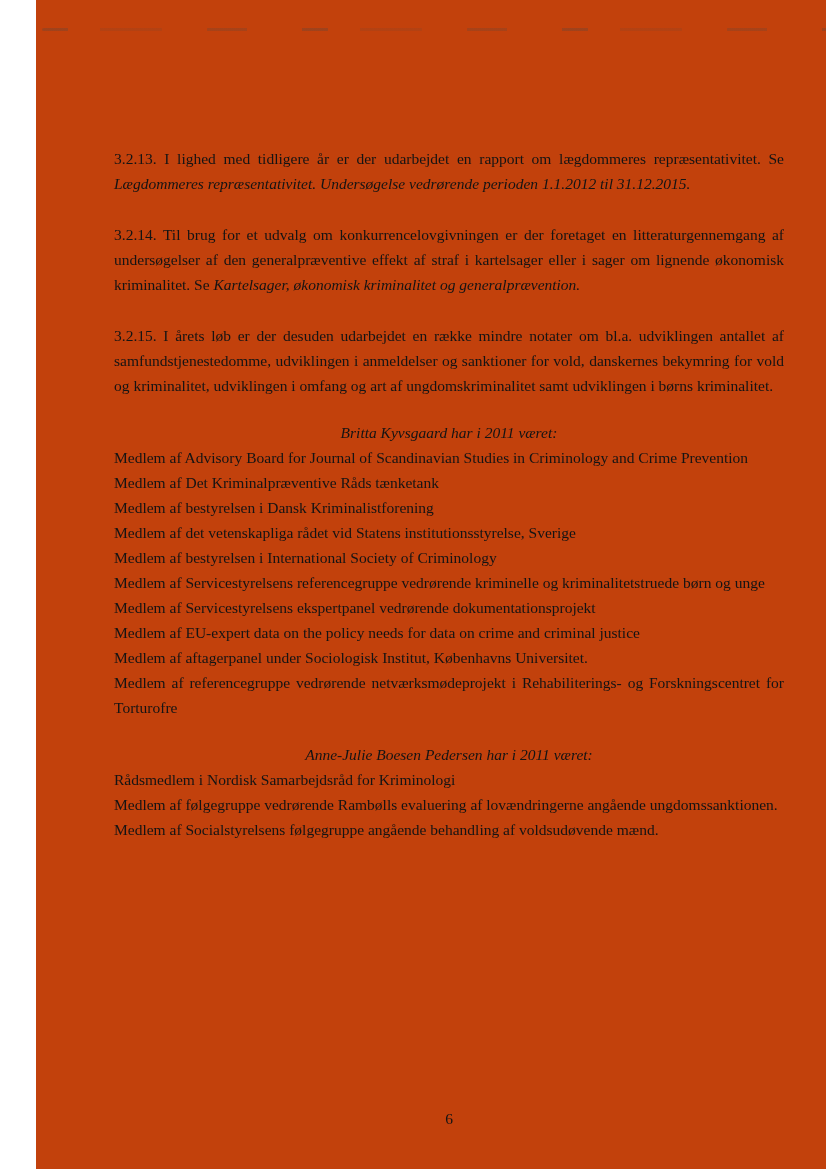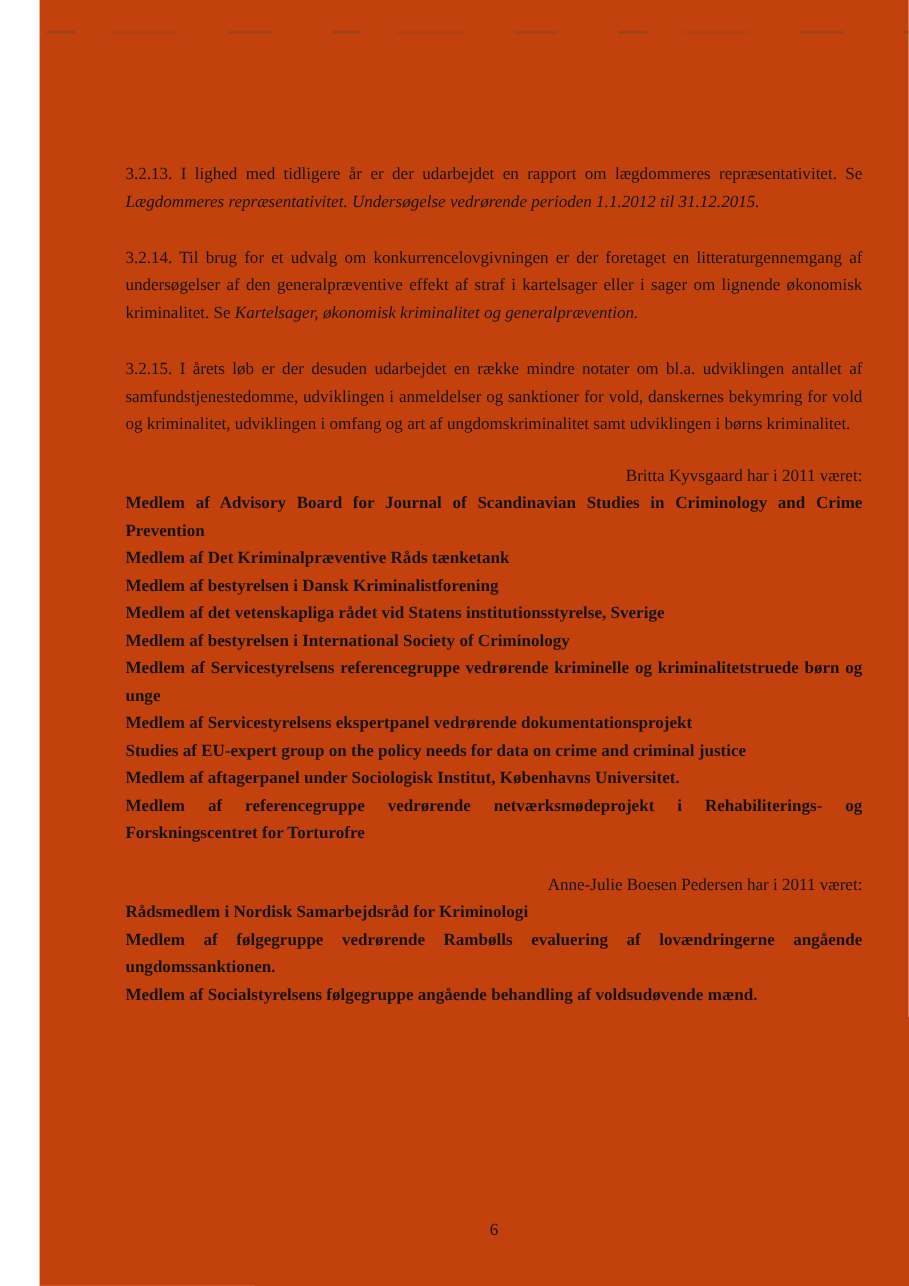--- a/index.html
+++ b/index.html
@@ -55,7 +55,7 @@
     text-align: left;
   }
 
-  .intro-line { text-align: right; }
+  .intro-line { text-align: center; font-style: italic; }
 
   .list-block p { text-align: justify; font-weight: bold; }
 

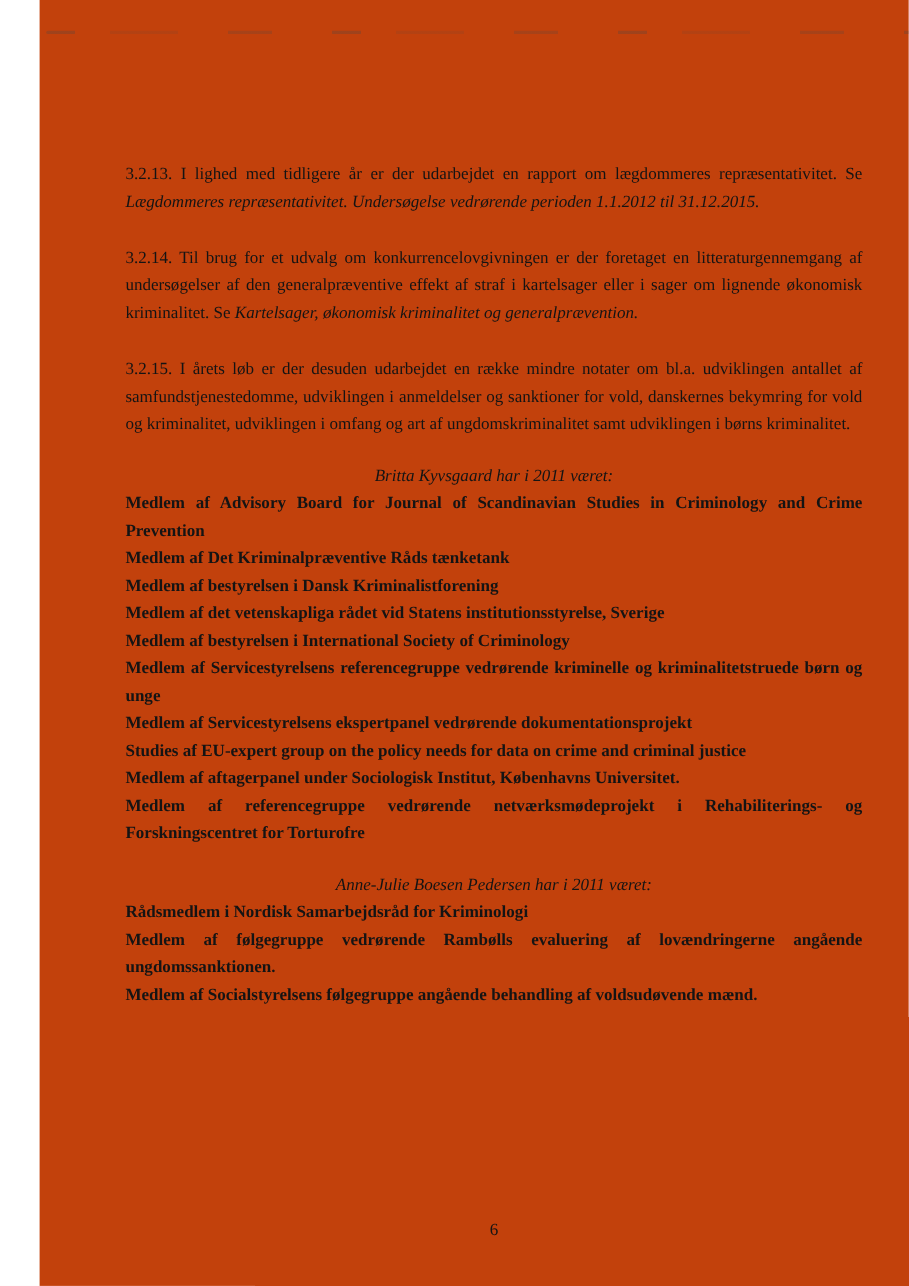--- a/index.html
+++ b/index.html
@@ -57,7 +57,7 @@
 
   .intro-line { text-align: center; font-style: italic; }
 
-  .list-block p { text-align: justify; font-weight: bold; }
+  .list-block p { text-align: justify; }
 
   .anne-block { margin-top: 22px; }
 

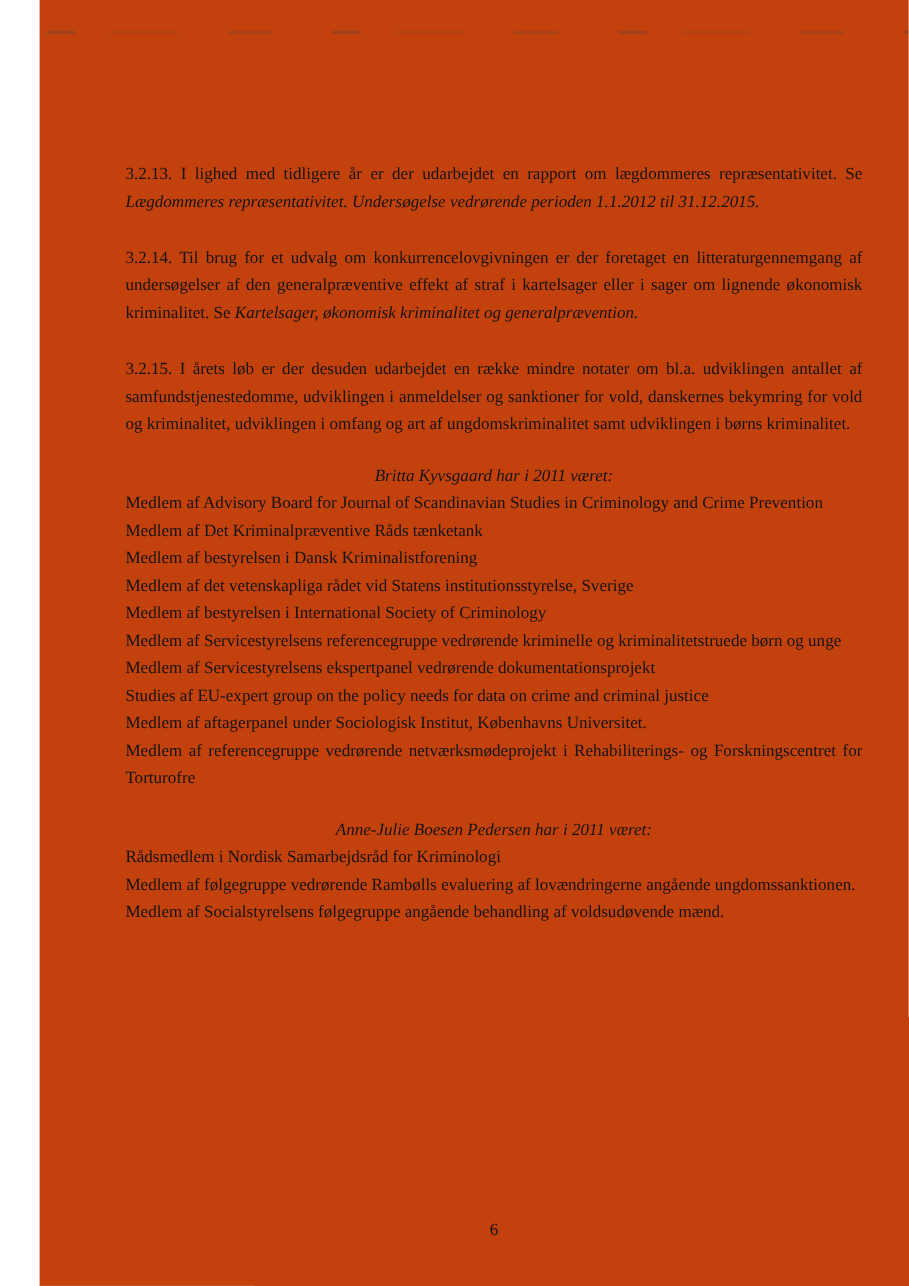--- a/index.html
+++ b/index.html
@@ -98,7 +98,7 @@
         <p>Medlem af bestyrelsen i International Society of Criminology</p>
         <p>Medlem af Servicestyrelsens referencegruppe vedrørende kriminelle og kriminalitetstruede børn og unge</p>
         <p>Medlem af Servicestyrelsens ekspertpanel vedrørende dokumentationsprojekt</p>
-        <p>Studies af EU-expert group on the policy needs for data on crime and criminal justice</p>
+        <p>Medlem af EU-expert data on the policy needs for data on crime and criminal justice</p>
         <p>Medlem af aftagerpanel under Sociologisk Institut, Københavns Universitet.</p>
         <p>Medlem af referencegruppe vedrørende netværksmødeprojekt i Rehabiliterings- og Forskningscentret for Torturofre</p>
       </div>

